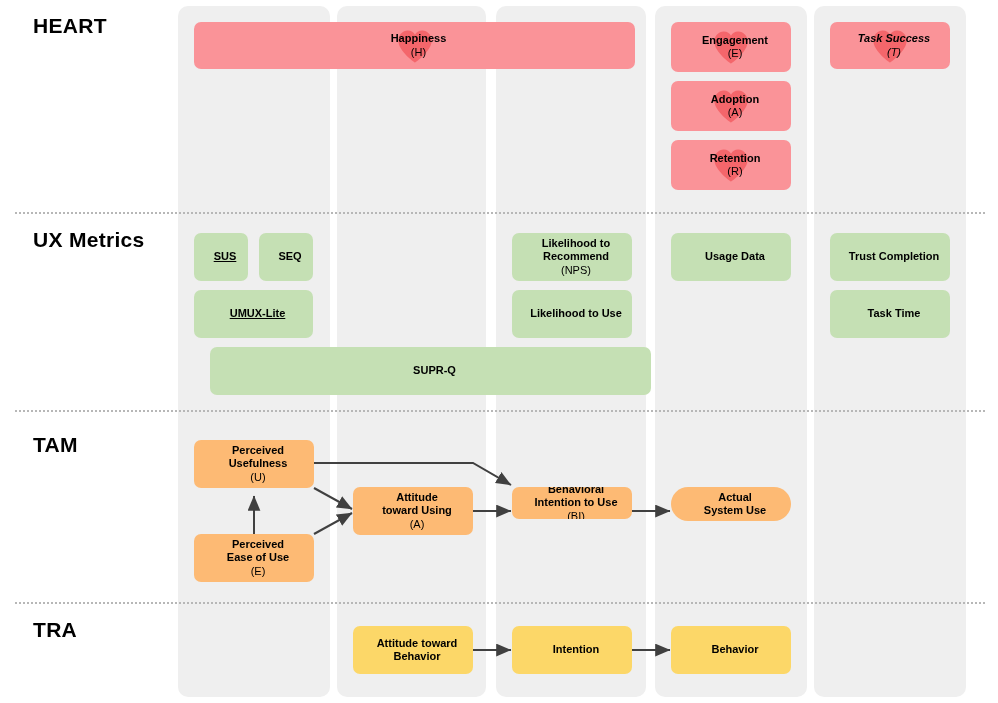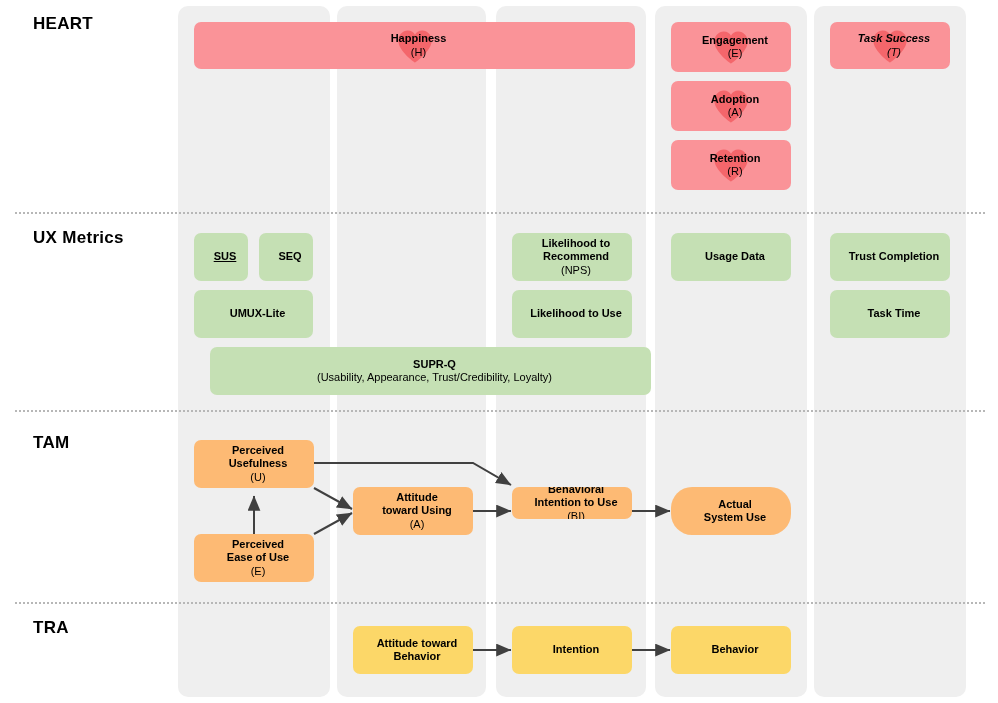--- a/index.html
+++ b/index.html
@@ -33,7 +33,7 @@
   .row-label {
     position: absolute;
     left: 33px;
-    font-size: 17px;
+    font-size: 21px;
     font-weight: bold;
     color: #000000;
     letter-spacing: 0.3px;

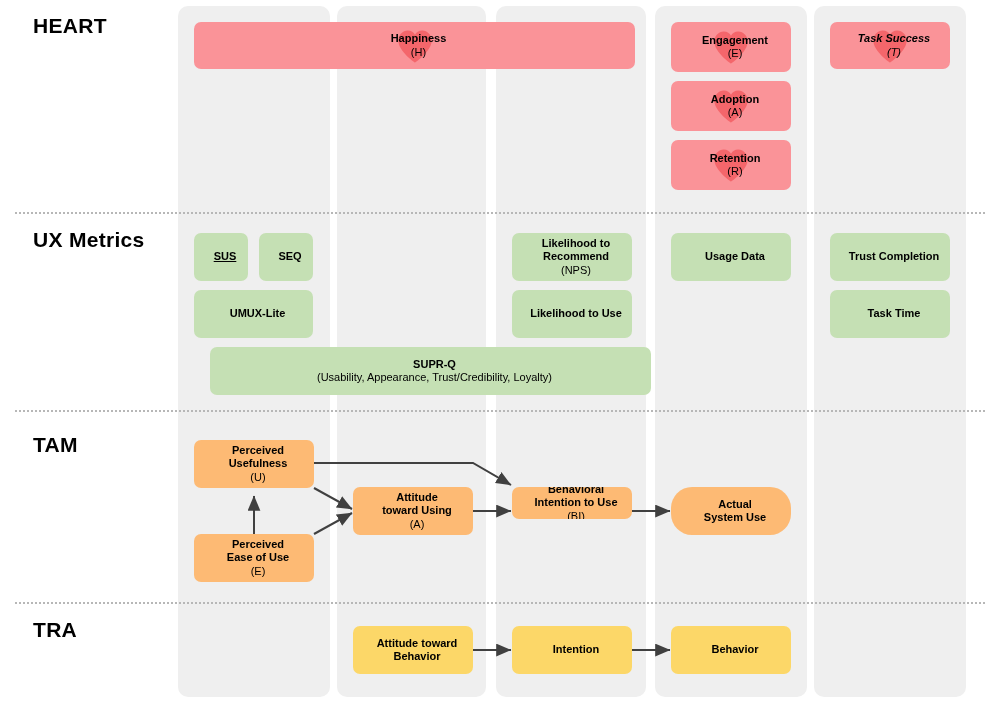--- a/index.html
+++ b/index.html
@@ -160,7 +160,7 @@
       <div class="node green" style="left: 259px; top: 233px; width: 54px; height: 48px;">
         <span class="ttl">SEQ</span>
       </div>
-      <div class="node green" style="left: 194px; top: 290px; width: 119px; height: 48px;">
+      <div class="node green" style="left: 194px; top: 290px; width: 119px; height: 48px; text-decoration: underline;">
         <span class="ttl">UMUX-Lite</span>
       </div>
       <div class="node green" style="left: 512px; top: 233px; width: 120px; height: 48px;">

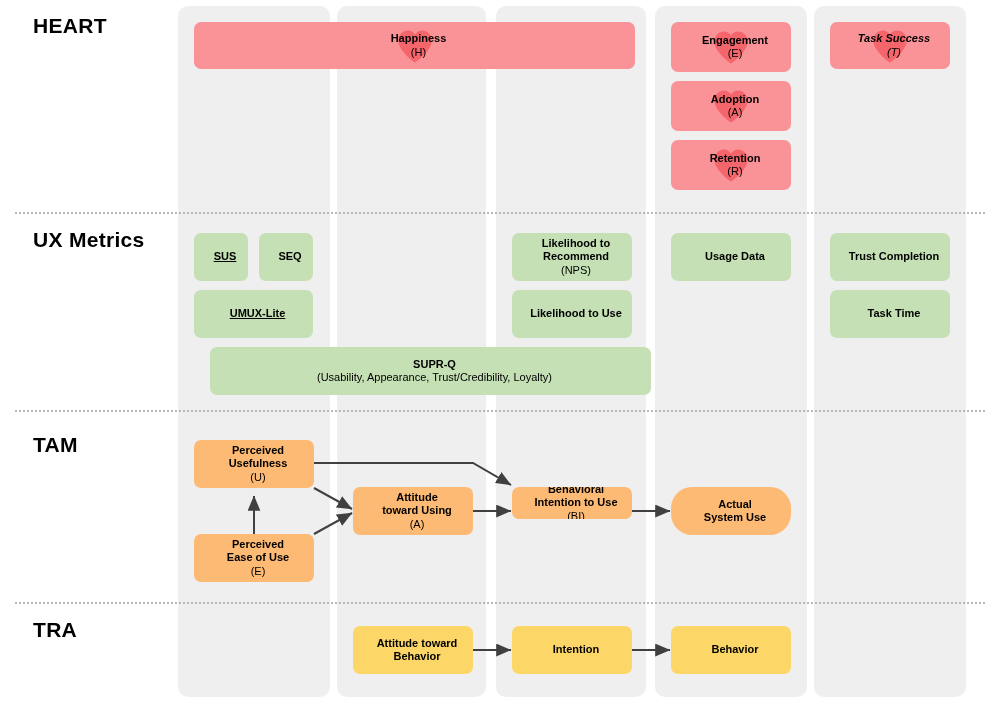--- a/index.html
+++ b/index.html
@@ -182,7 +182,6 @@
       </div>
       <div class="node green" style="left: 194px; top: 347px; width: 441px; height: 48px; margin-left: 16px;">
         <span class="ttl">SUPR-Q</span>
-        <span class="sub">(Usability, Appearance, Trust/Credibility, Loyalty)</span>
       </div>
     </div>
   <div id="nodes-tam">

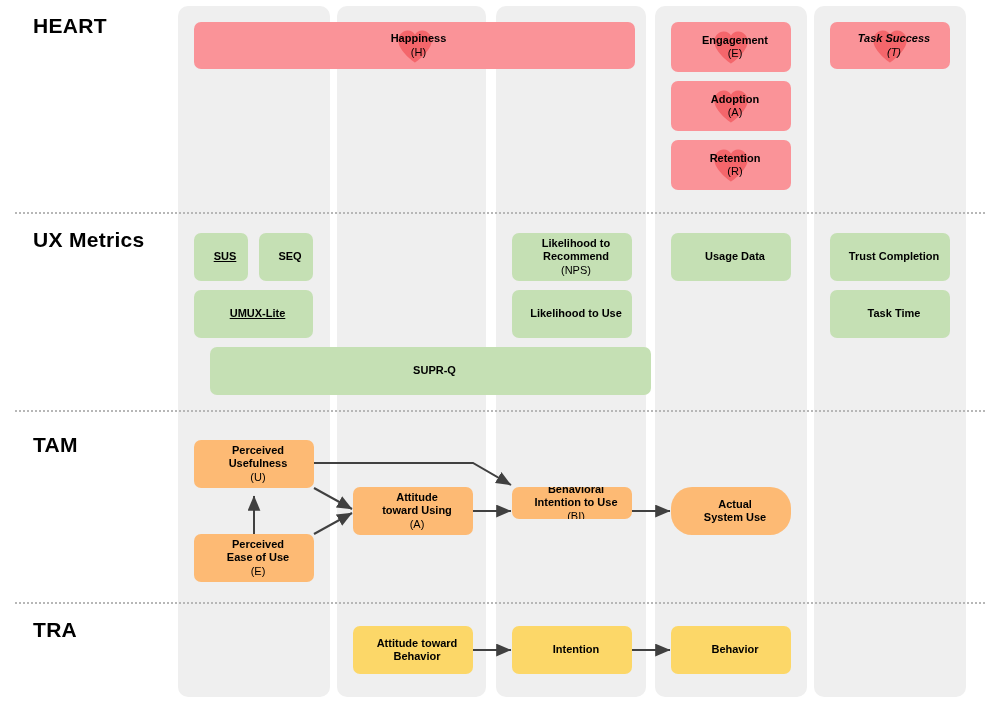--- a/index.html
+++ b/index.html
@@ -205,7 +205,7 @@
         <span class="ttl">Intention to Use</span>
         <span class="sub">(BI)</span>
       </div>
-      <div class="node blue" style="left: 671px; top: 487px; width: 120px; height: 48px; border-radius: 21px;">
+      <div class="node blue" style="left: 671px; top: 487px; width: 120px; height: 34px; border-radius: 21px;">
         <span class="ttl">Actual</span>
         <span class="ttl">System Use</span>
       </div>

